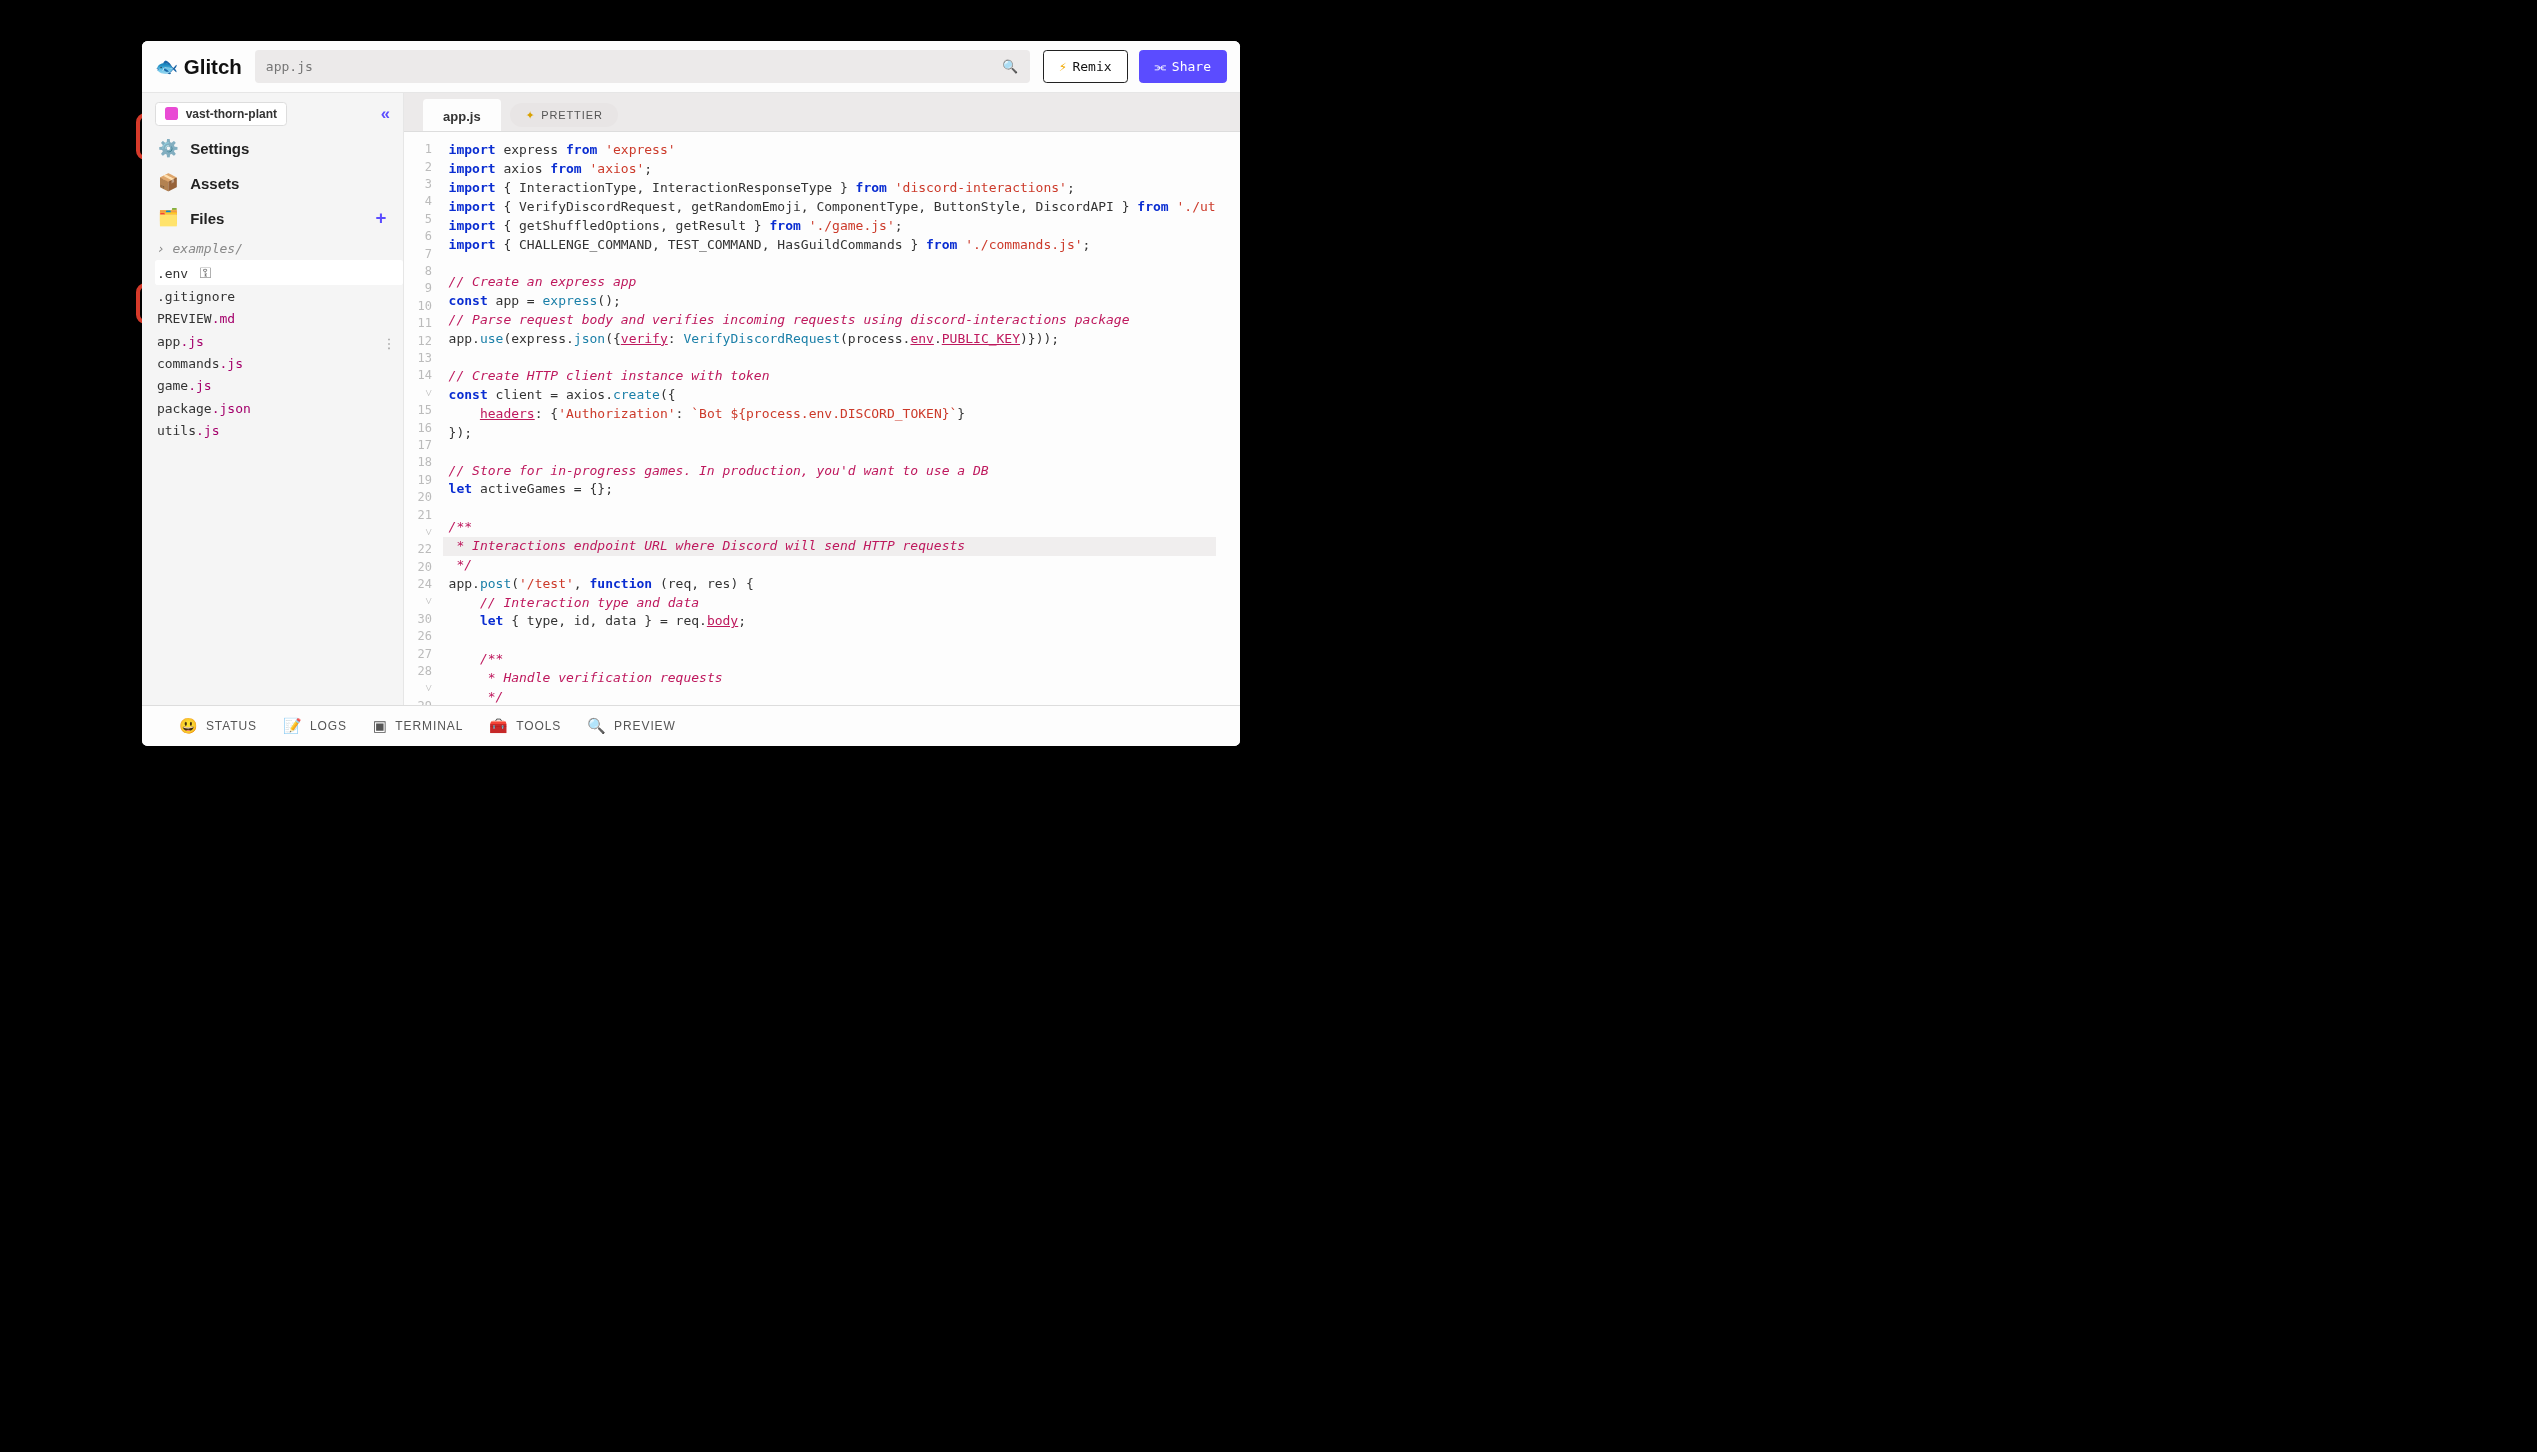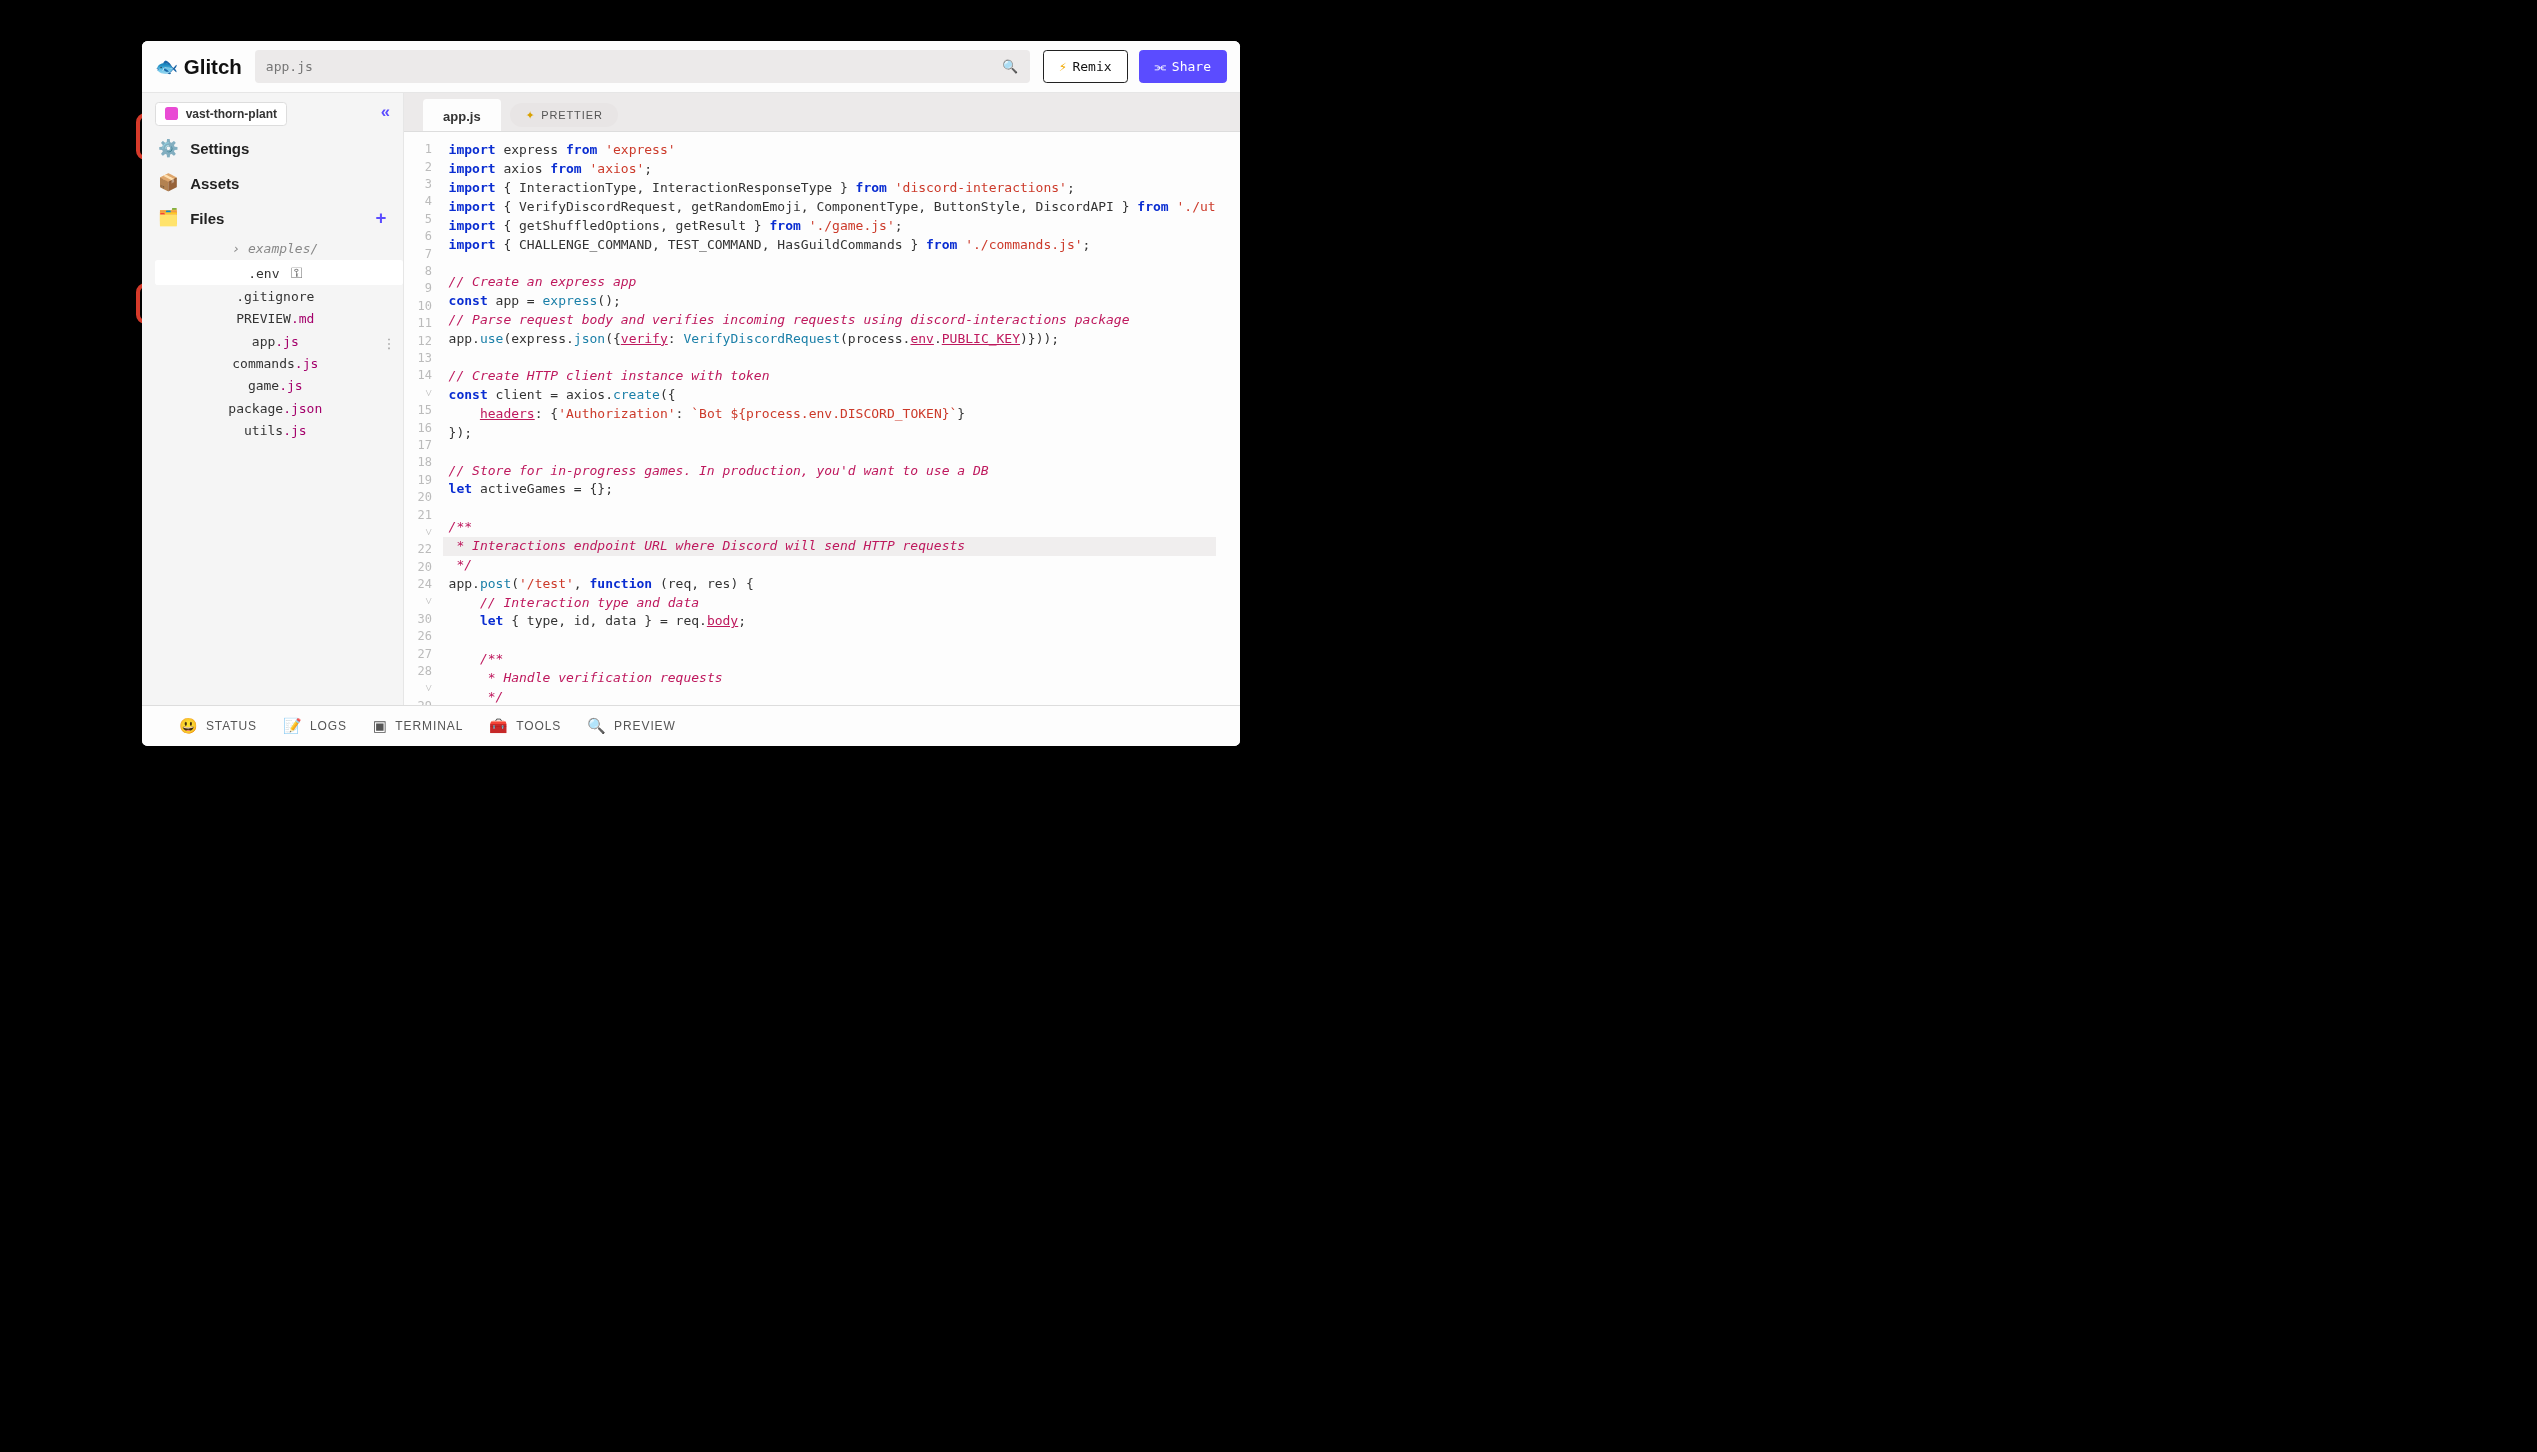--- a/index.html
+++ b/index.html
@@ -71,7 +71,7 @@
     border-right: 0.9px solid #e6e6e6;
   }
   .project-row {
-    display: flex; justify-content: space-between;
+    display: flex; align-items: center; justify-content: space-between;
     padding: 9.3px 13px 5.6px 13px;
   }
   .project-name-pill {

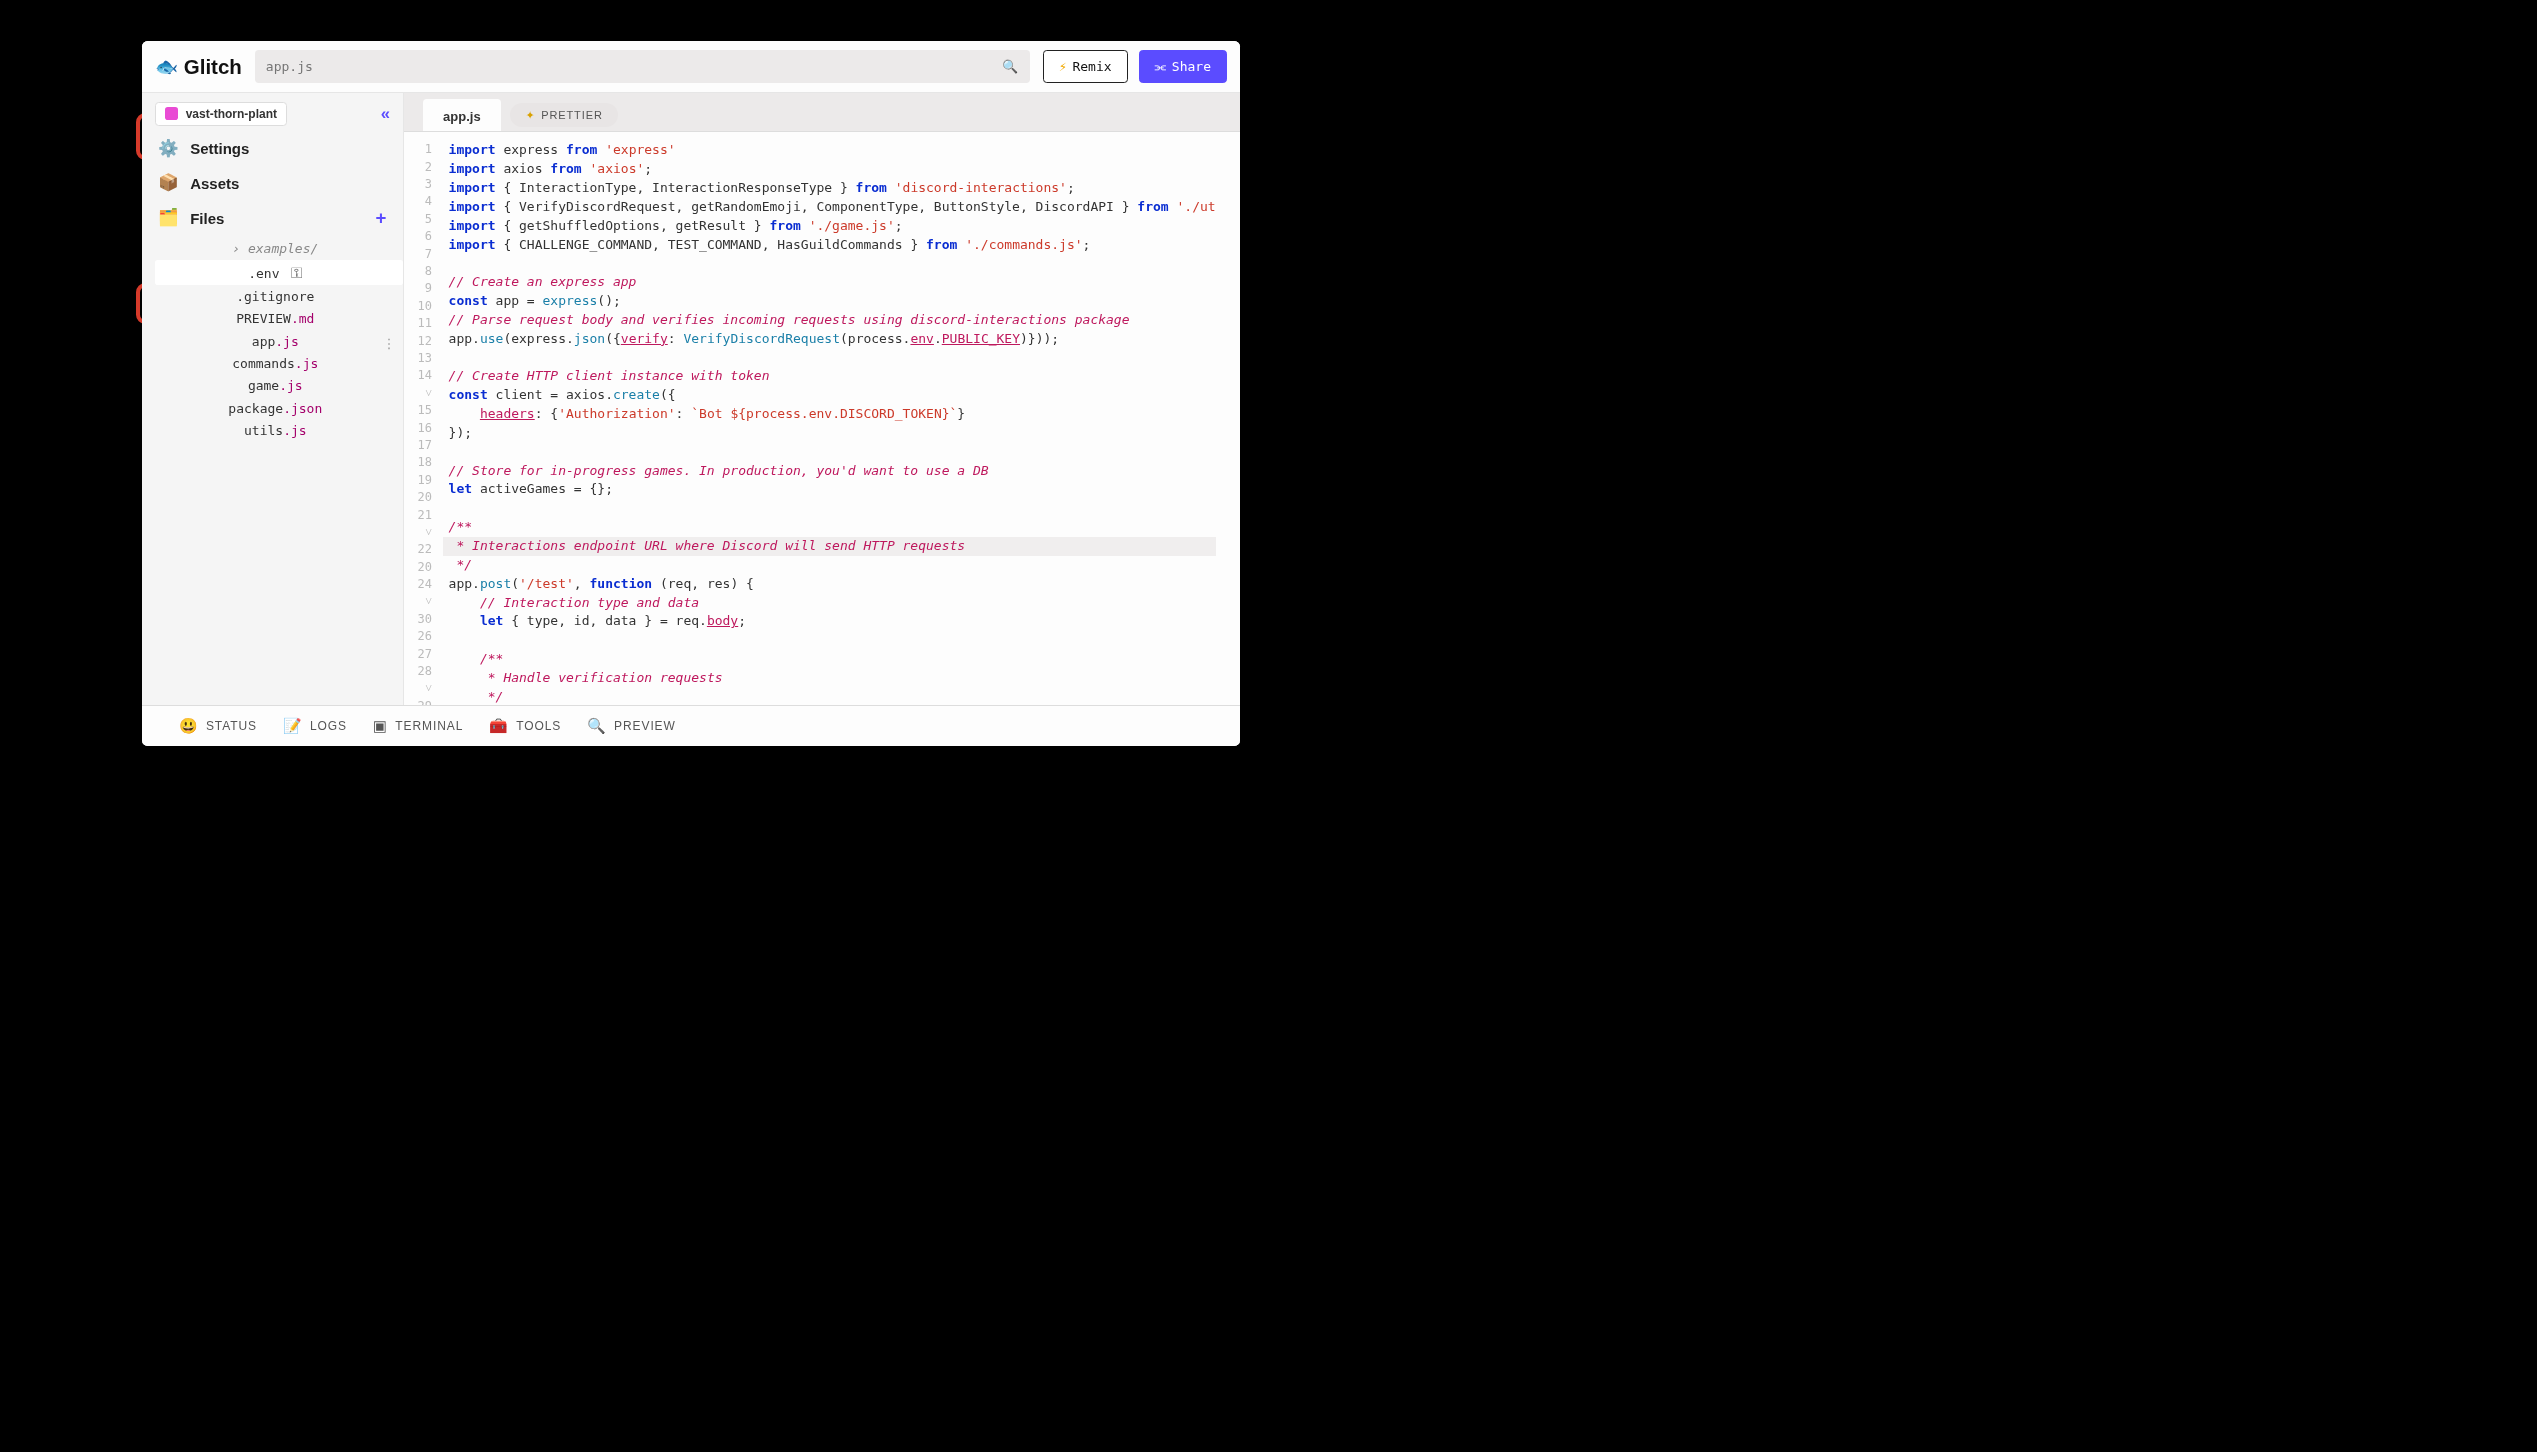--- a/index.html
+++ b/index.html
@@ -92,7 +92,7 @@
   .side-item .icon { width: 20.5px; text-align: center; font-size: 16.7px; }
   .files-header { display: flex; align-items: center; justify-content: space-between; padding-right: 16.7px; }
   .plus-icon { color: #5b4cff; font-size: 18.6px; font-weight: 700; cursor: pointer; }
-  .file-list { padding: 1.9px 0 0 13px; font-family: "SFMono-Regular", Menlo, Consolas, monospace; font-size: 13px; text-align: center; }
+  .file-list { padding: 1.9px 0 0 13px; font-family: "SFMono-Regular", Menlo, Consolas, monospace; font-size: 13px; }
   .file-item { padding: 3.7px 9.3px 3.7px 1.9px; cursor: pointer; color: #333; white-space: nowrap; position: relative; }
   .file-item .ext, .file-item .examples { color: #a4006b; }
   .file-item.folder { color: #888; font-style: italic; }

